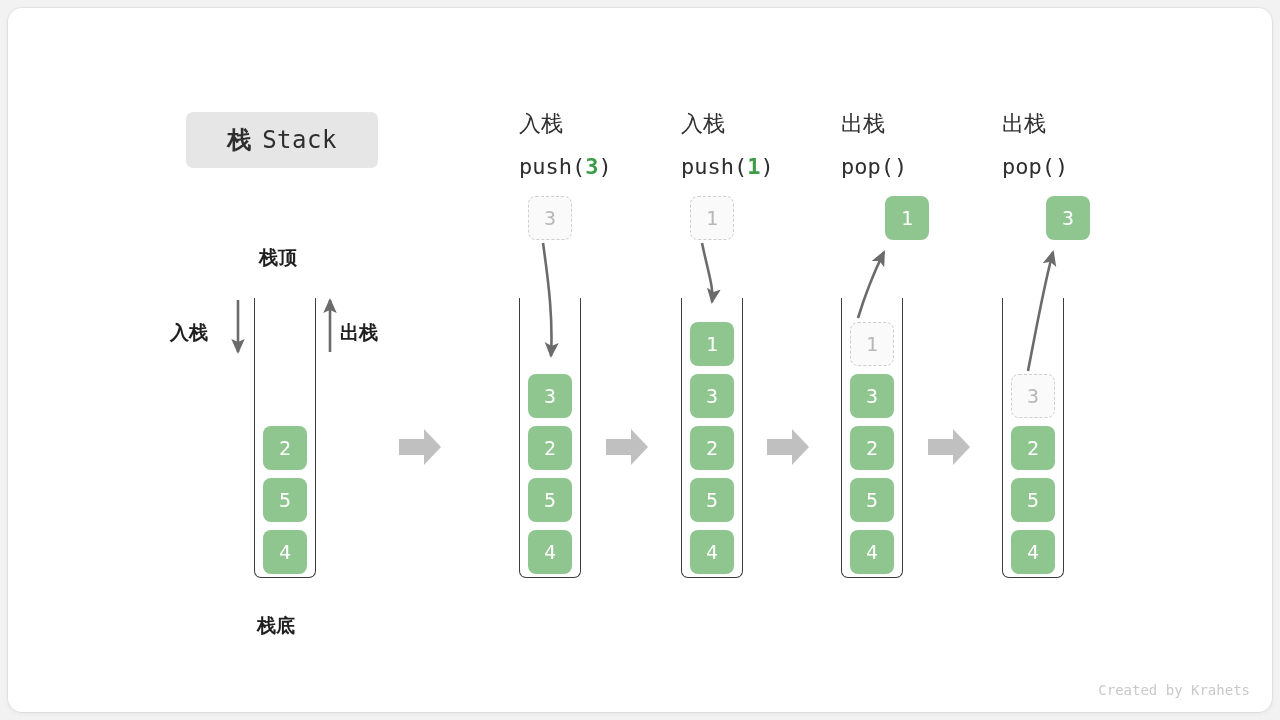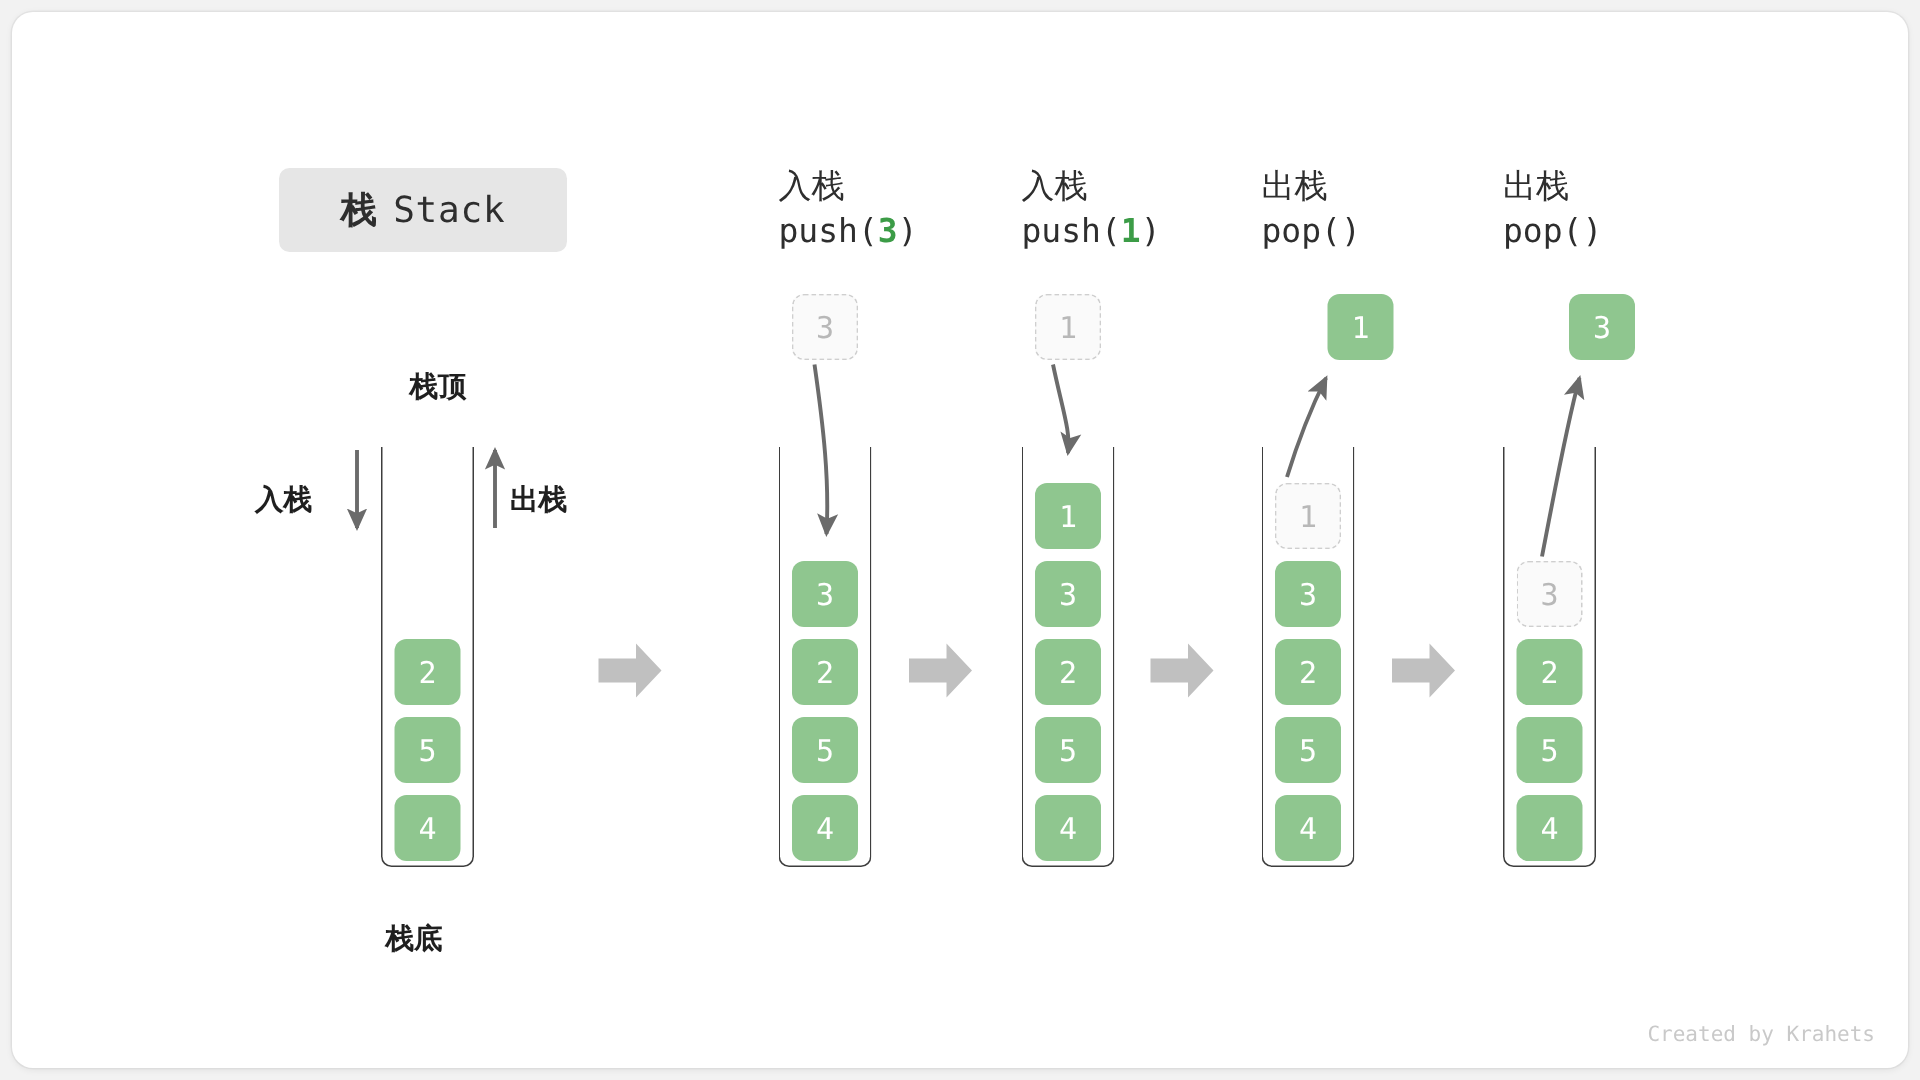--- a/index.html
+++ b/index.html
@@ -76,6 +76,7 @@
     font-size: 22px;
     color: #2e2e2e;
     display: block;
+    margin-top: 12px;
   }
   .hdr-code .arg {
     color: #3c9c47;

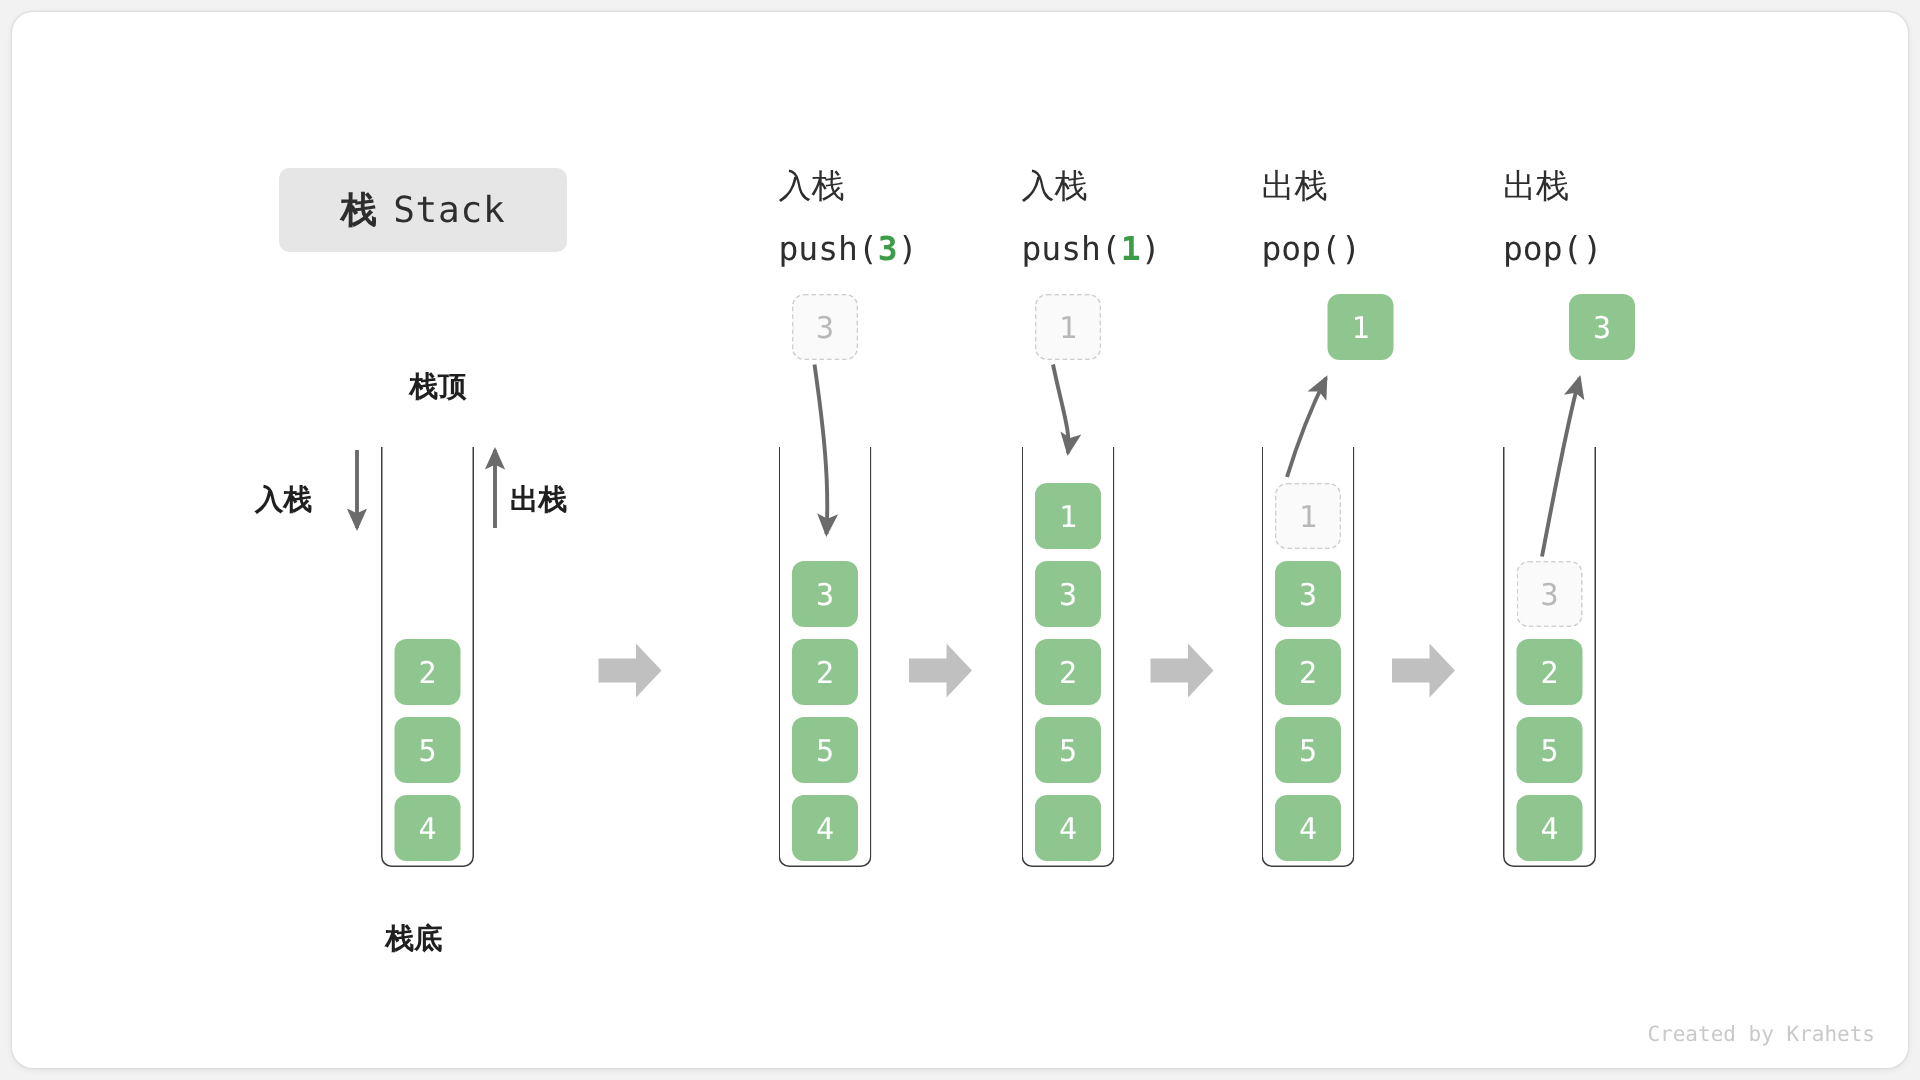--- a/index.html
+++ b/index.html
@@ -168,7 +168,7 @@
     <span class="title-cn">栈</span><span class="title-en">Stack</span>
   </div>
 
-  <div class="lbl" style="left:273px; top:245px;font-family:Liberation Mono, monospace;">栈顶</div>
+  <div class="lbl" style="left:259px; top:245px;font-family:Liberation Mono, monospace;">栈顶</div>
   <div class="lbl" style="left:257px; top:613px;">栈底</div>
   <div class="lbl" style="left:170px; top:320px;">入栈</div>
   <div class="lbl" style="left:340px; top:320px;">出栈</div>

